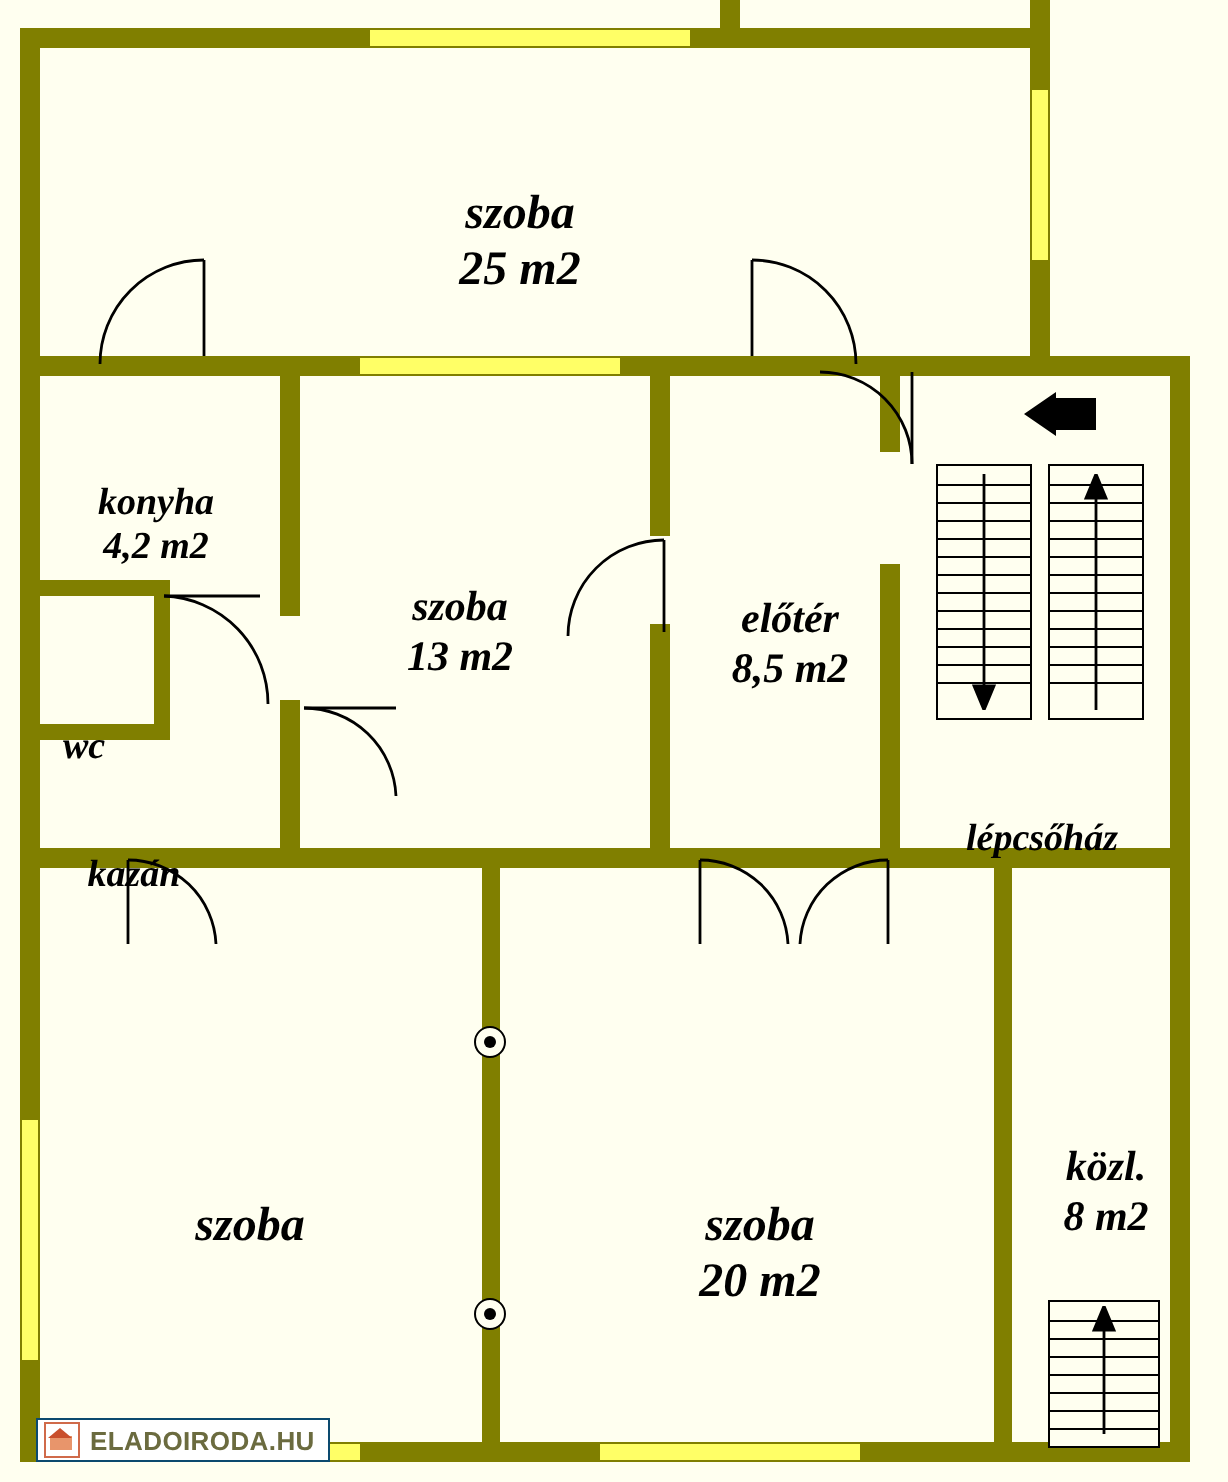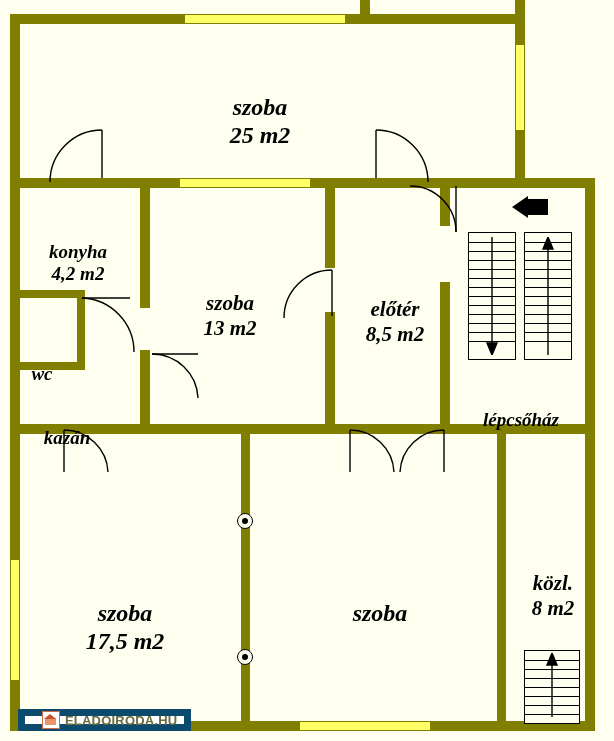--- a/index.html
+++ b/index.html
@@ -359,7 +359,6 @@
 
   <div class="label f24" style="left:40px; top:558px; width:170px;">
     <span class="l1">szoba</span>
-    <span class="l2">17,5 m2</span>
   </div>
 
   <div class="label f24" style="left:300px; top:558px; width:160px;">

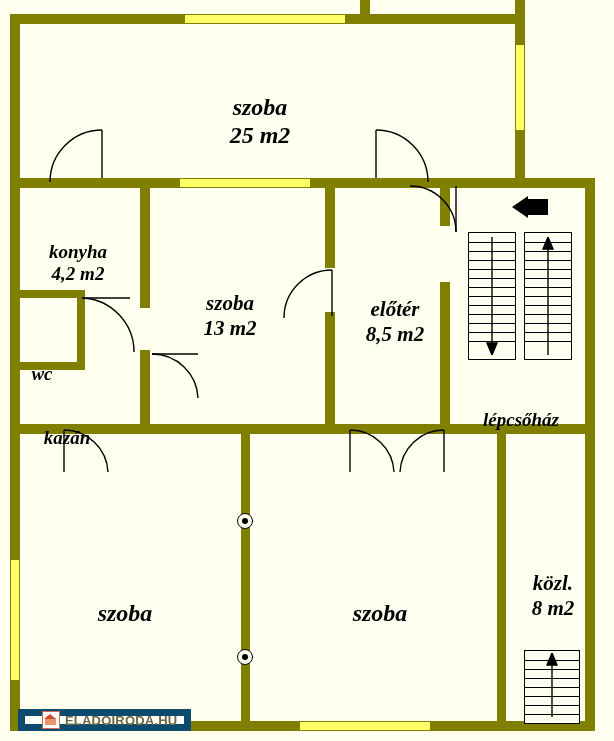--- a/index.html
+++ b/index.html
@@ -363,6 +363,7 @@
 
   <div class="label f24" style="left:300px; top:558px; width:160px;">
     <span class="l1">szoba</span>
+    <span class="l2">20 m2</span>
   </div>
 
   <div class="label f21" style="left:508px; top:530px; width:90px;">

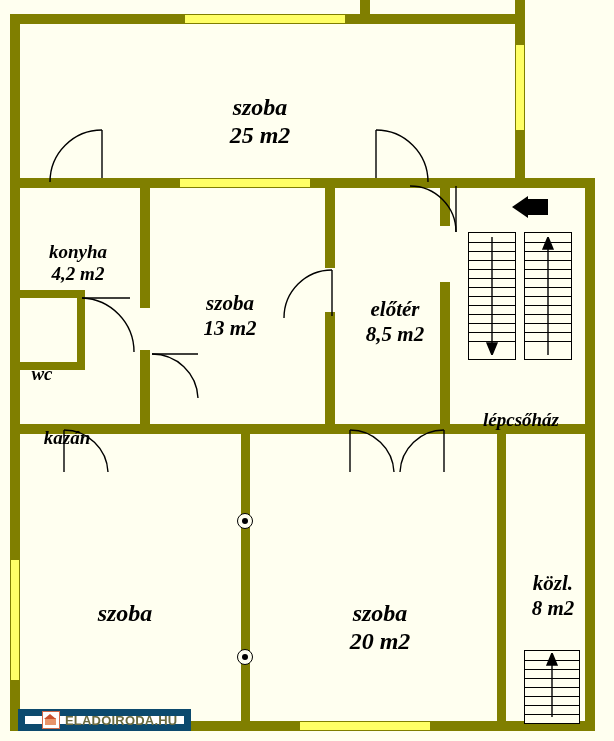--- a/index.html
+++ b/index.html
@@ -110,8 +110,8 @@
     display: flex;
     align-items: center;
     background: #ffffff;
-    border: 7px solid #0c4a6e;
-    padding: 2px 7px 2px 17px;
+    border: 1px solid #0c4a6e;
+    padding: 2px 7px 2px 3px;
     height: 22px;
     box-sizing: border-box;
   }

